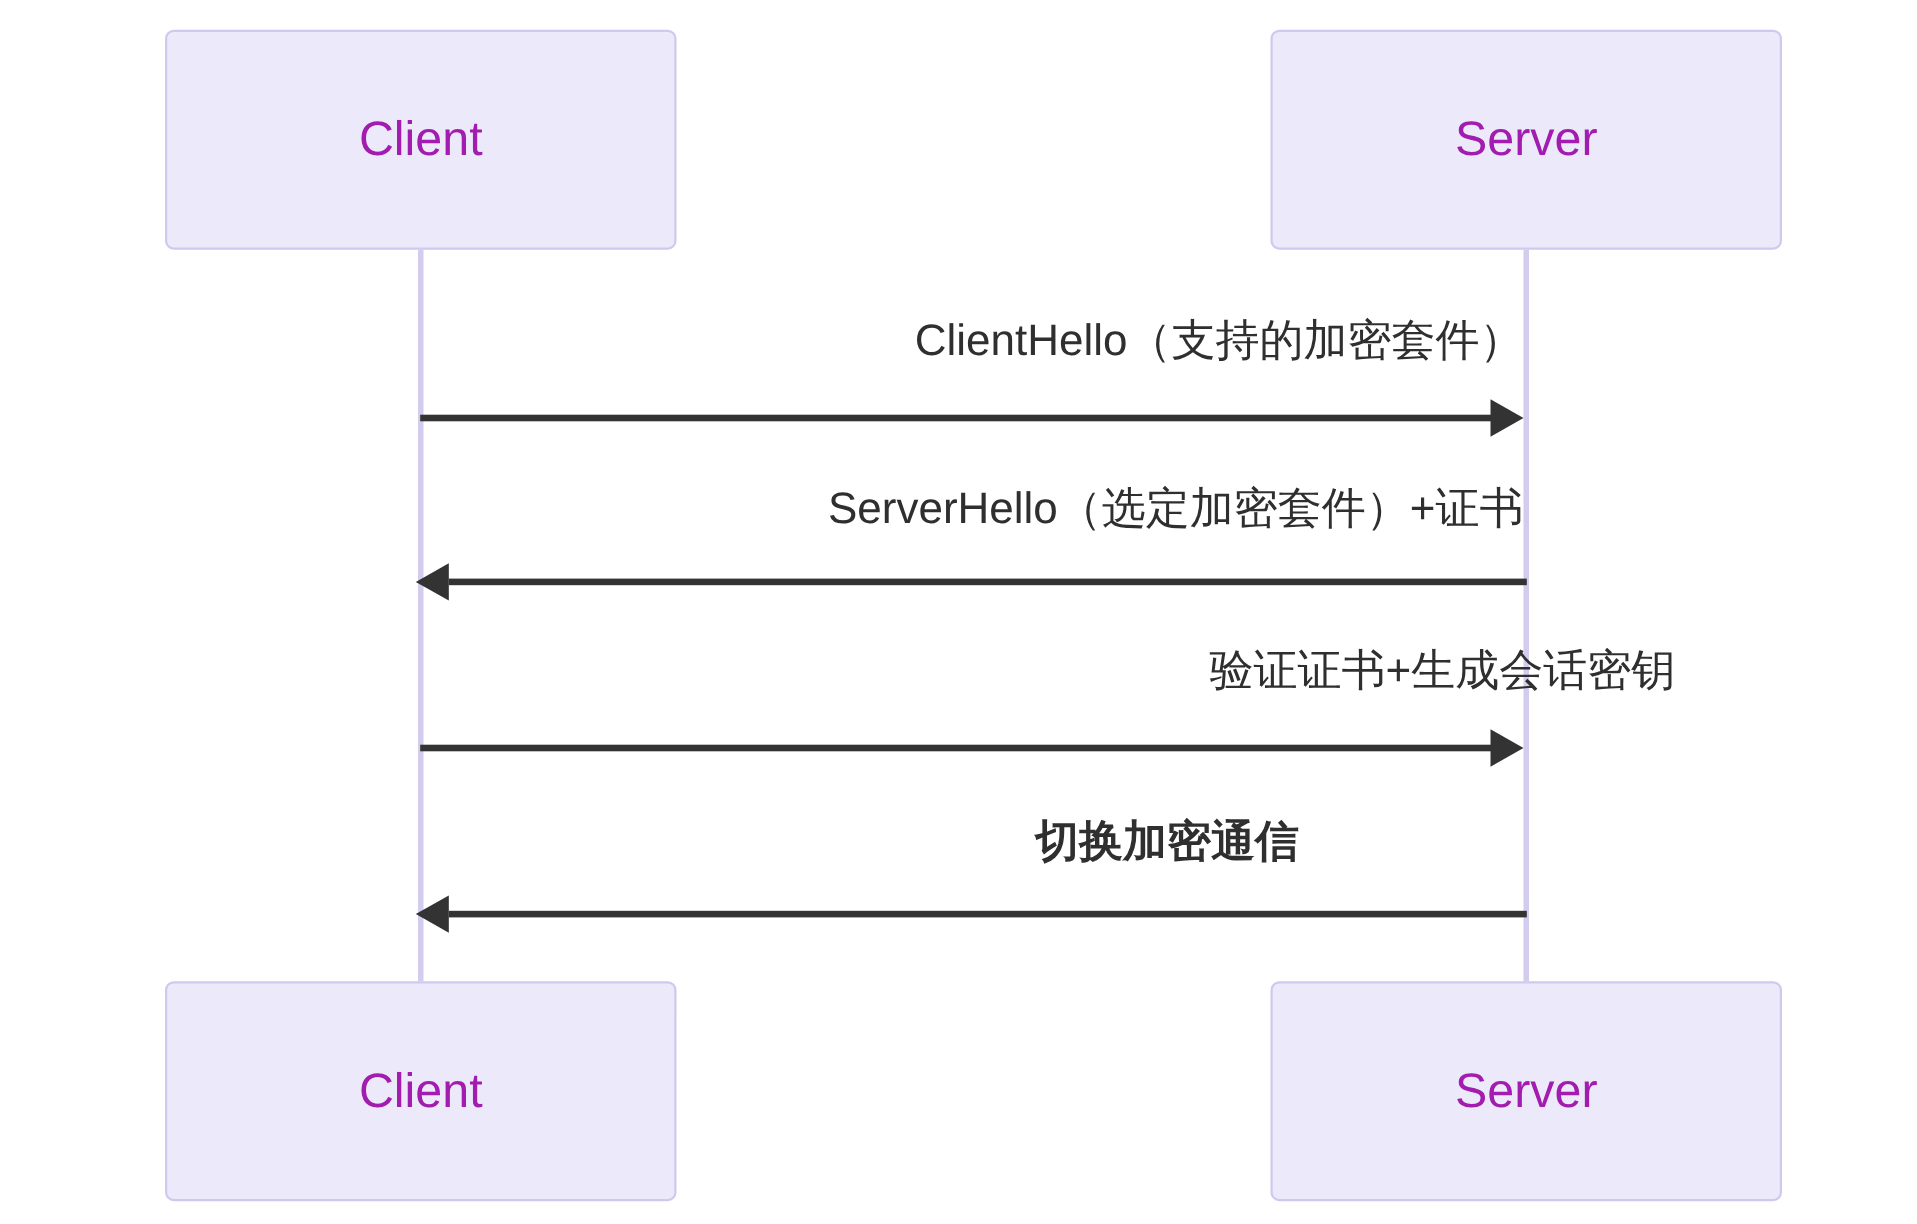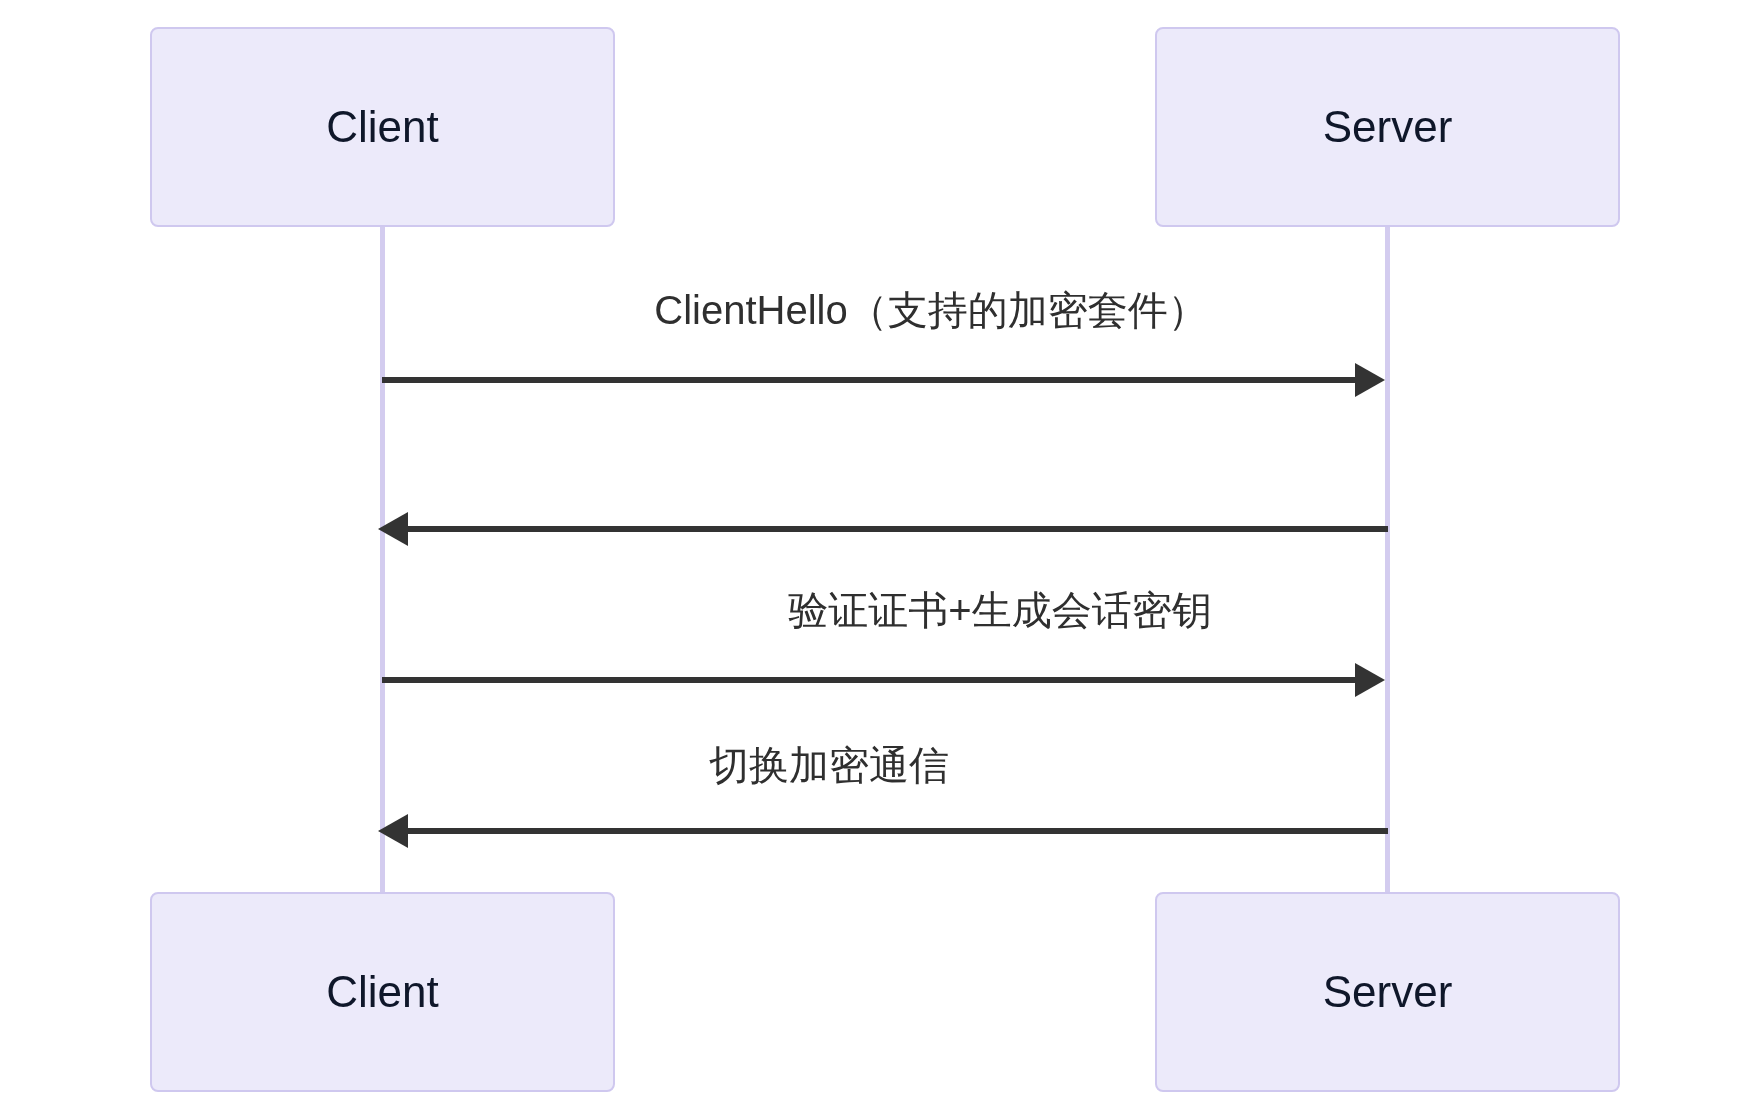--- a/index.html
+++ b/index.html
@@ -29,7 +29,7 @@
   }
   .actor-label {
     font-size: 44px;
-    color: #0f172a;
+    color: #a21caf;
     line-height: 1;
     white-space: nowrap;
   }

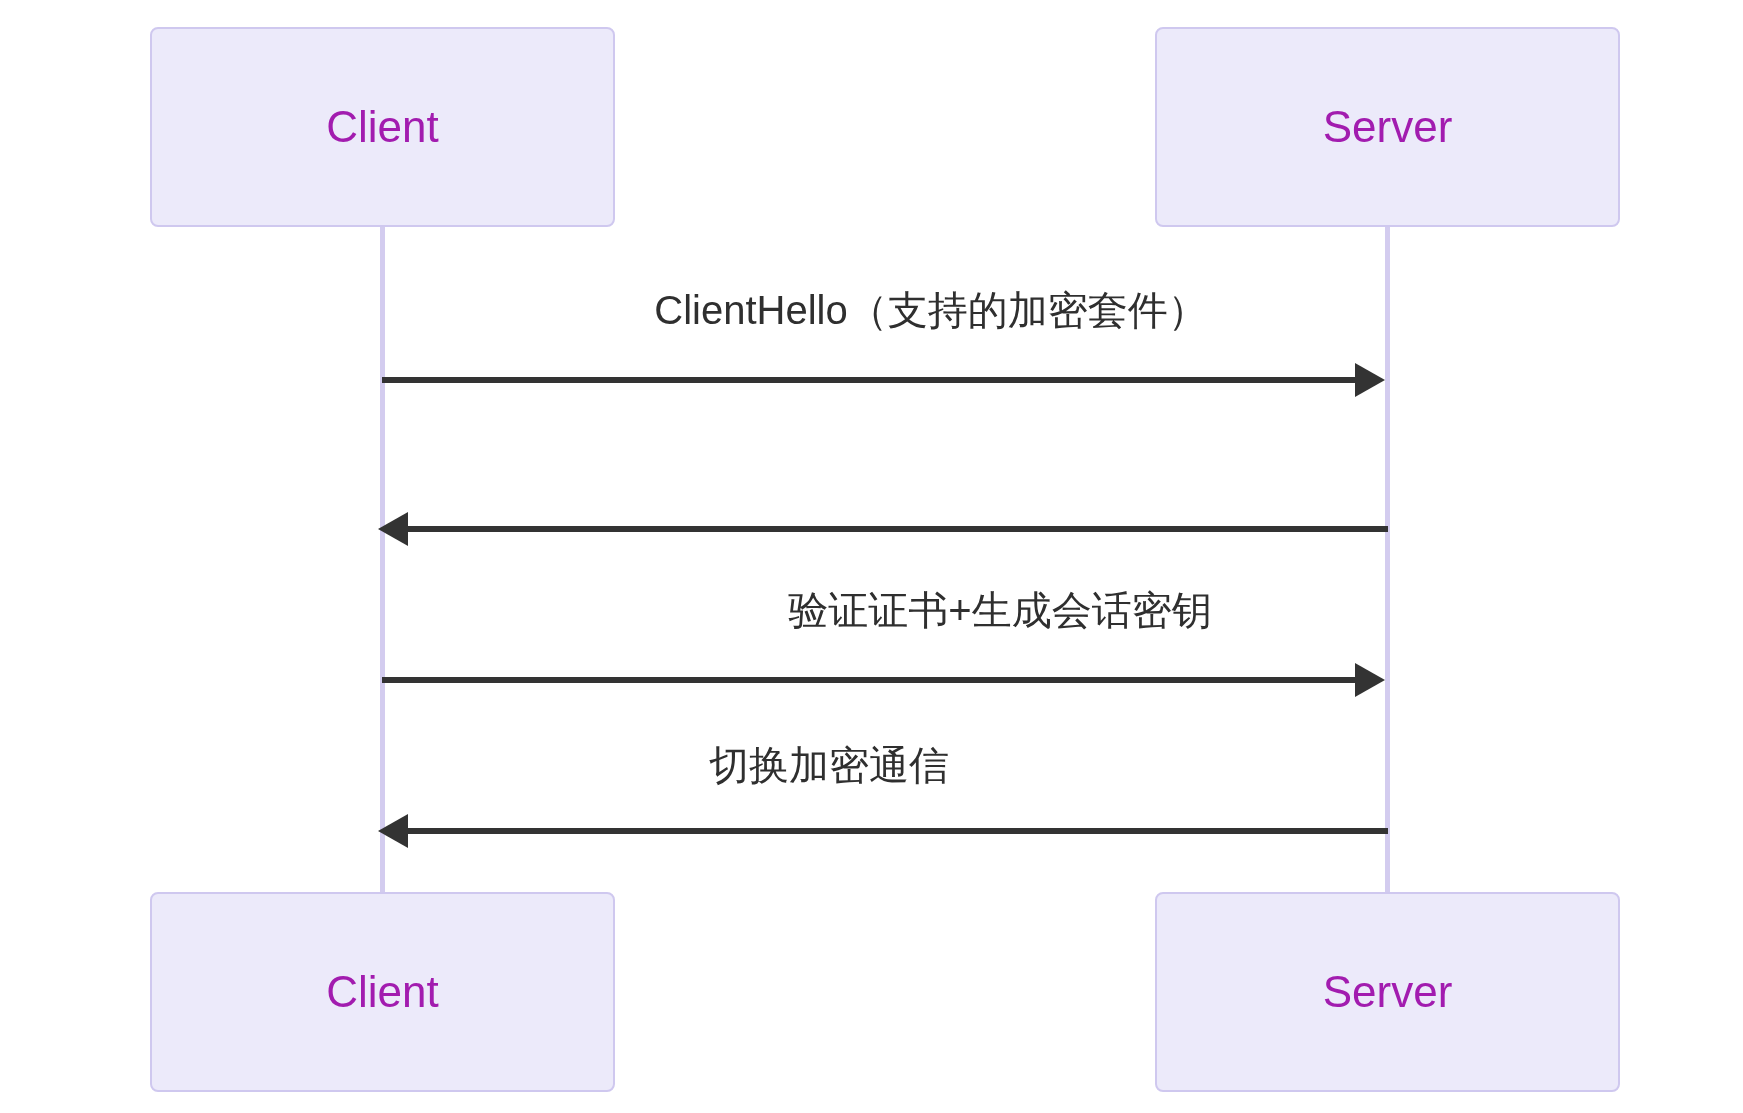--- a/index.html
+++ b/index.html
@@ -43,9 +43,8 @@
     font-size: 40px;
     color: #2f2f2f;
     white-space: nowrap;
-    text-align: center;
+    text-align: right;
     line-height: 1;
-    padding-left: 46px;
   }
   .msg-line {
     position: absolute;

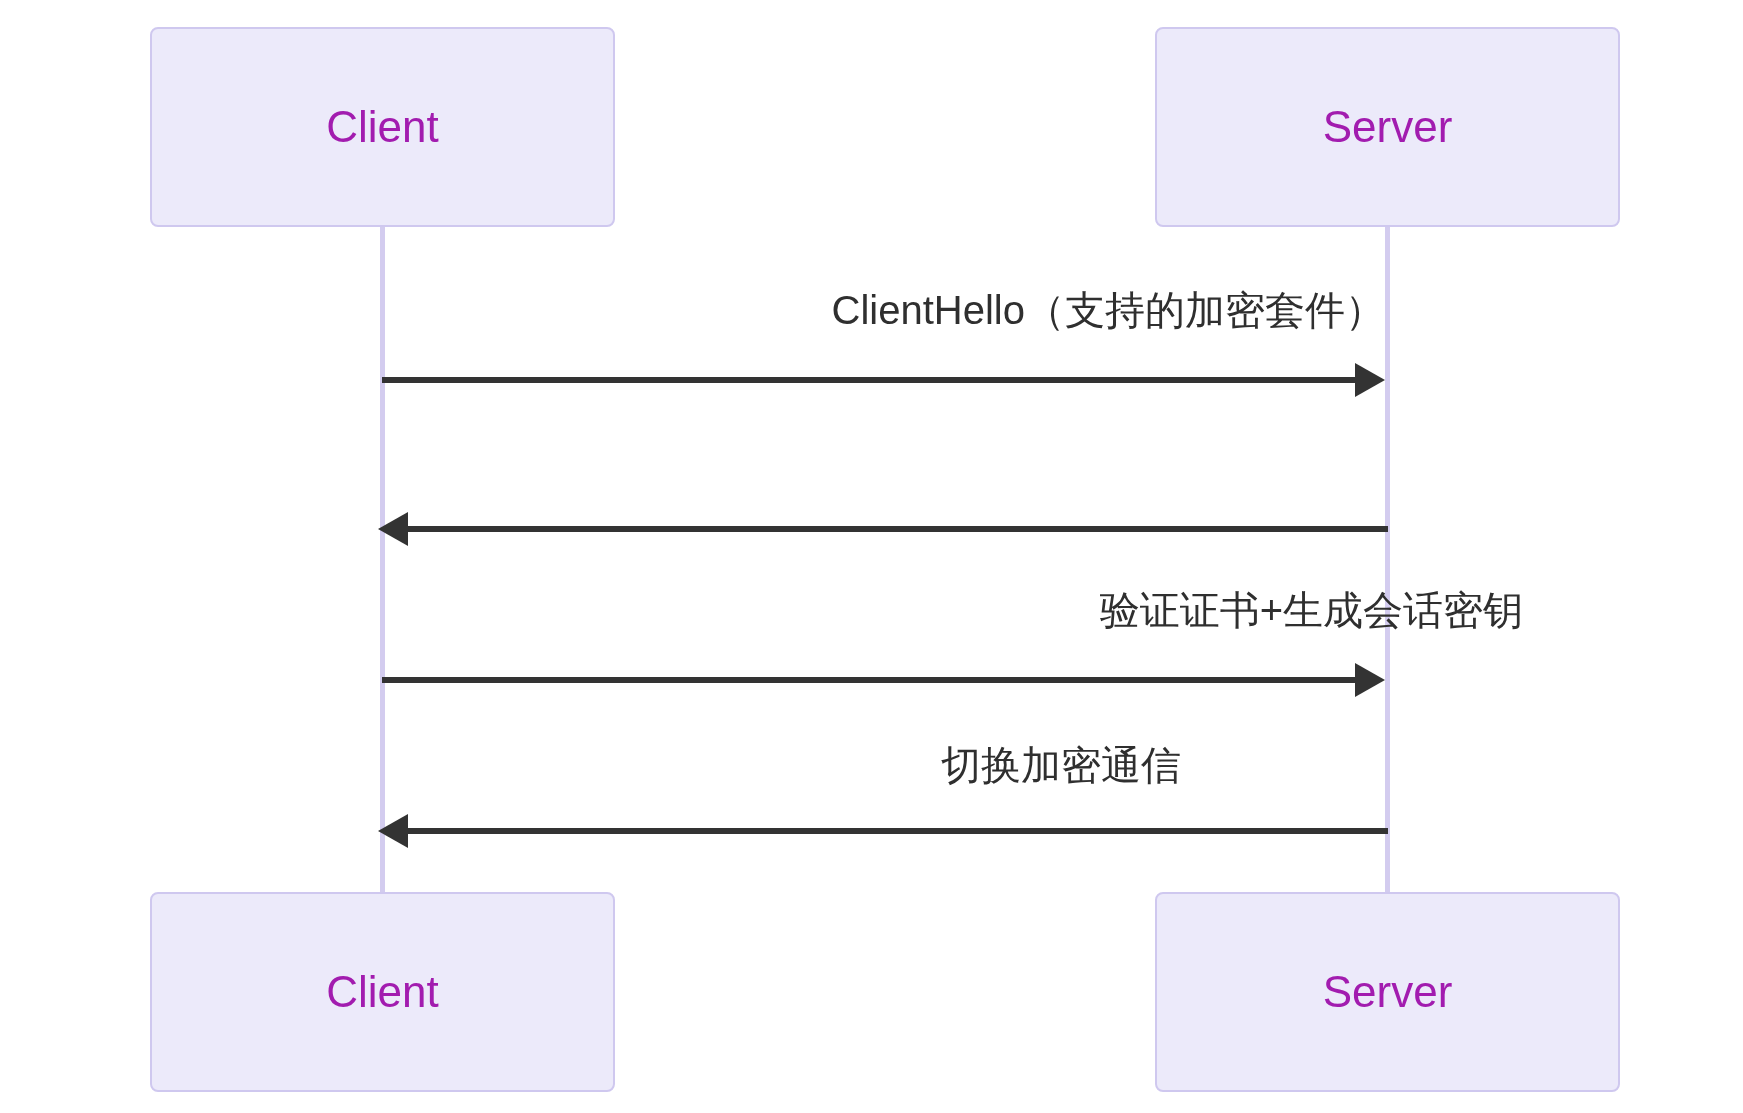--- a/index.html
+++ b/index.html
@@ -85,6 +85,7 @@
   <div class="msg-line" style="left:382px; top:377px; width:990px;"></div>
   <div class="arrowhead right" style="left:1355px; top:363px;"></div>
 
+  <div class="msg-label" style="left:385px; top:442px; width:1000px;">ServerHello（选定加密套件）+证书</div>
   <div class="msg-line" style="left:408px; top:526px; width:980px;"></div>
   <div class="arrowhead left" style="left:378px; top:512px;"></div>
 

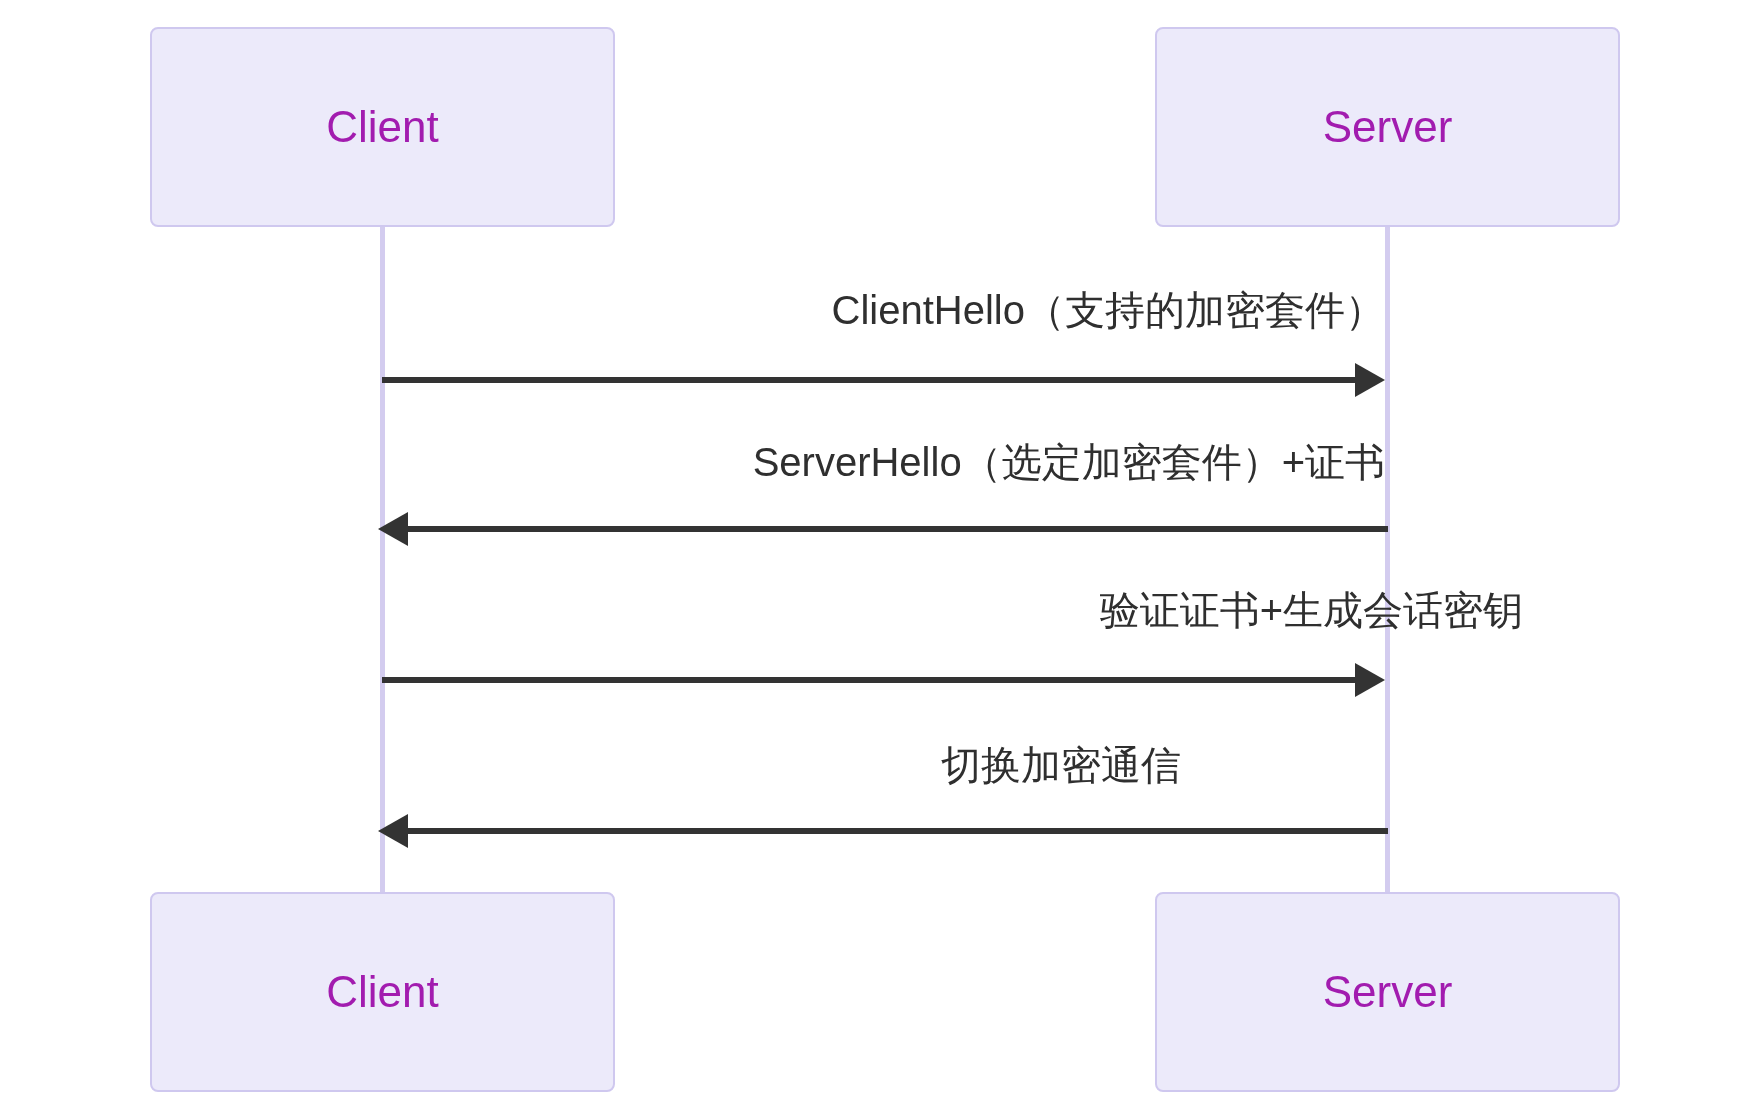--- a/index.html
+++ b/index.html
@@ -93,7 +93,7 @@
   <div class="msg-line" style="left:382px; top:677px; width:990px;"></div>
   <div class="arrowhead right" style="left:1355px; top:663px;"></div>
 
-  <div class="msg-label" style="left:385px; top:745px; width:796px;">切换加密通信</div>
+  <div class="msg-label" style="left:385px; top:745px; width:796px;font-weight:bold;">切换加密通信</div>
   <div class="msg-line" style="left:408px; top:828px; width:980px;"></div>
   <div class="arrowhead left" style="left:378px; top:814px;"></div>
 

